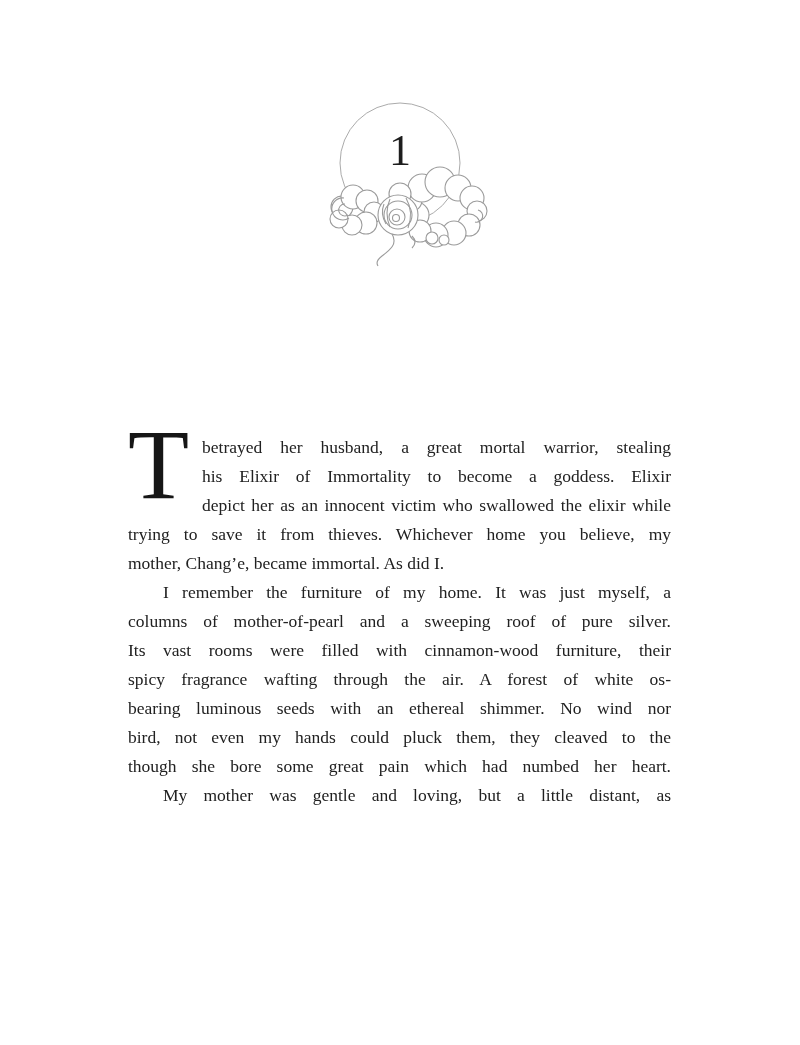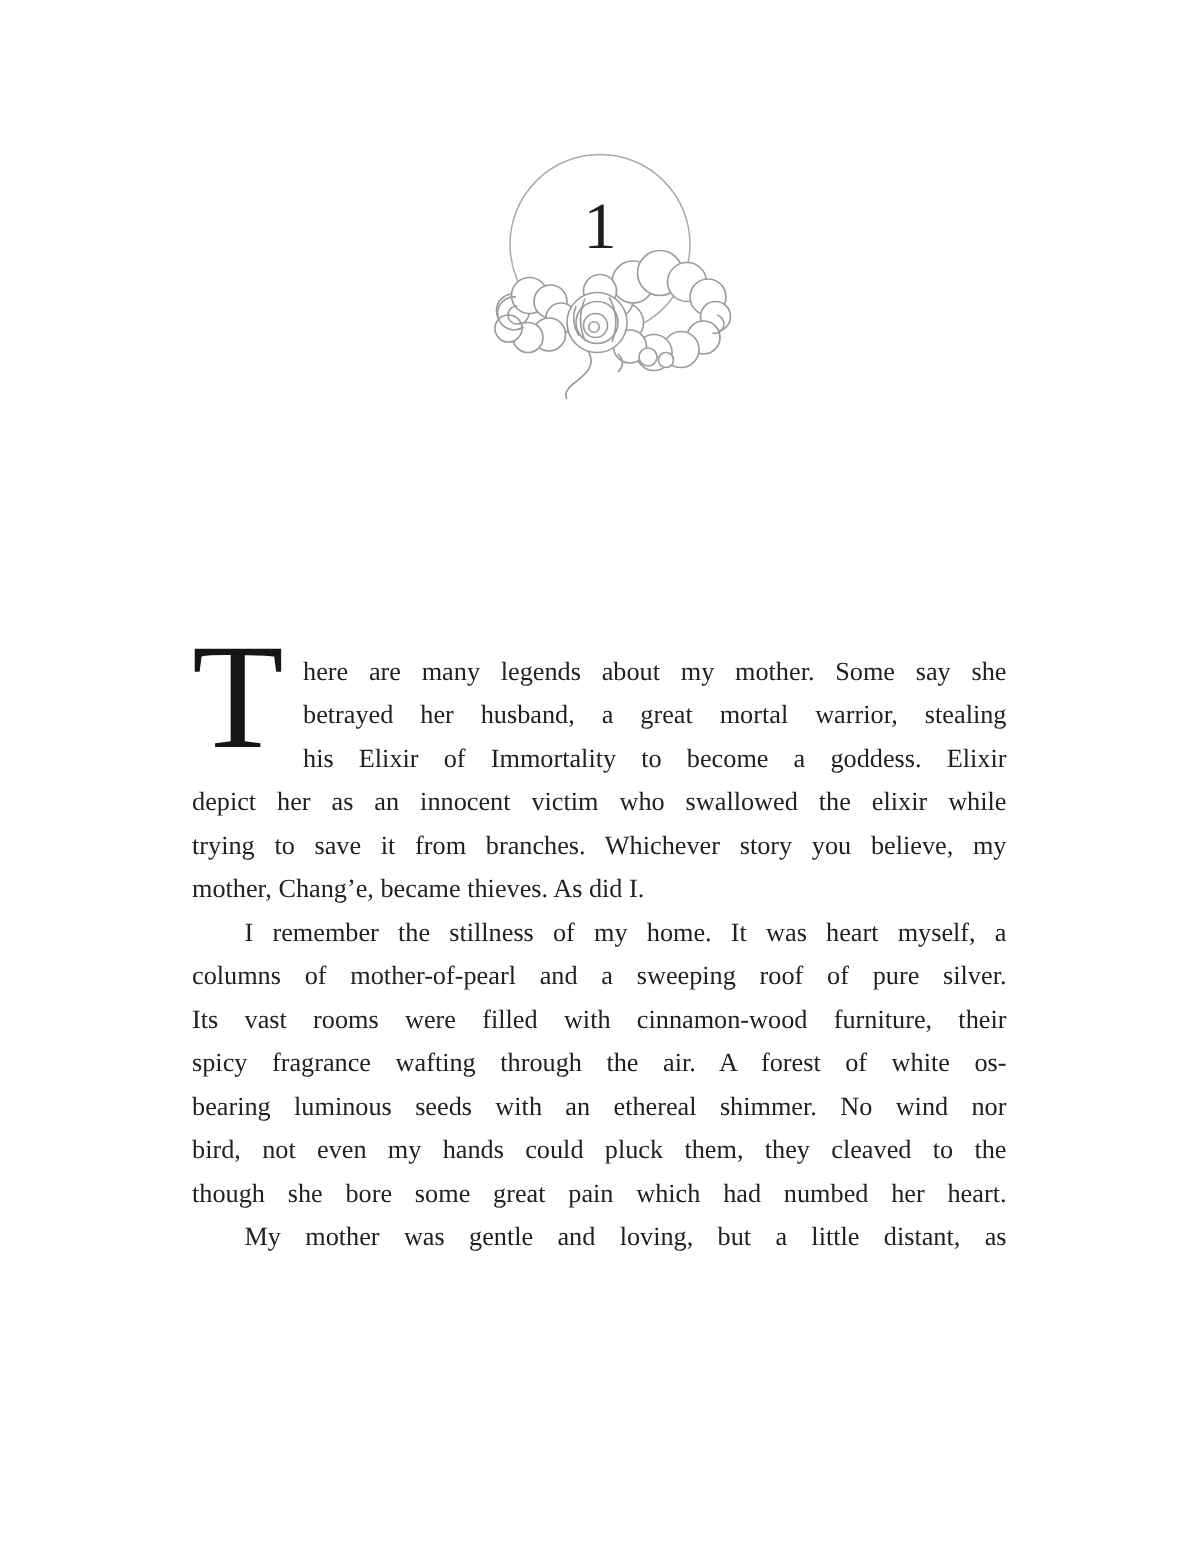--- a/index.html
+++ b/index.html
@@ -121,7 +121,6 @@
 
     <div class="para">
       <span class="dropcap">T</span>
-      <div class="line">here are many legends about my mother. Some say she</div>
       <div class="line">betrayed her husband, a great mortal warrior, stealing</div>
       <div class="line">his Elixir of Immortality to become a goddess. Elixir</div>
       <div class="line">depict her as an innocent victim who swallowed the elixir while</div>

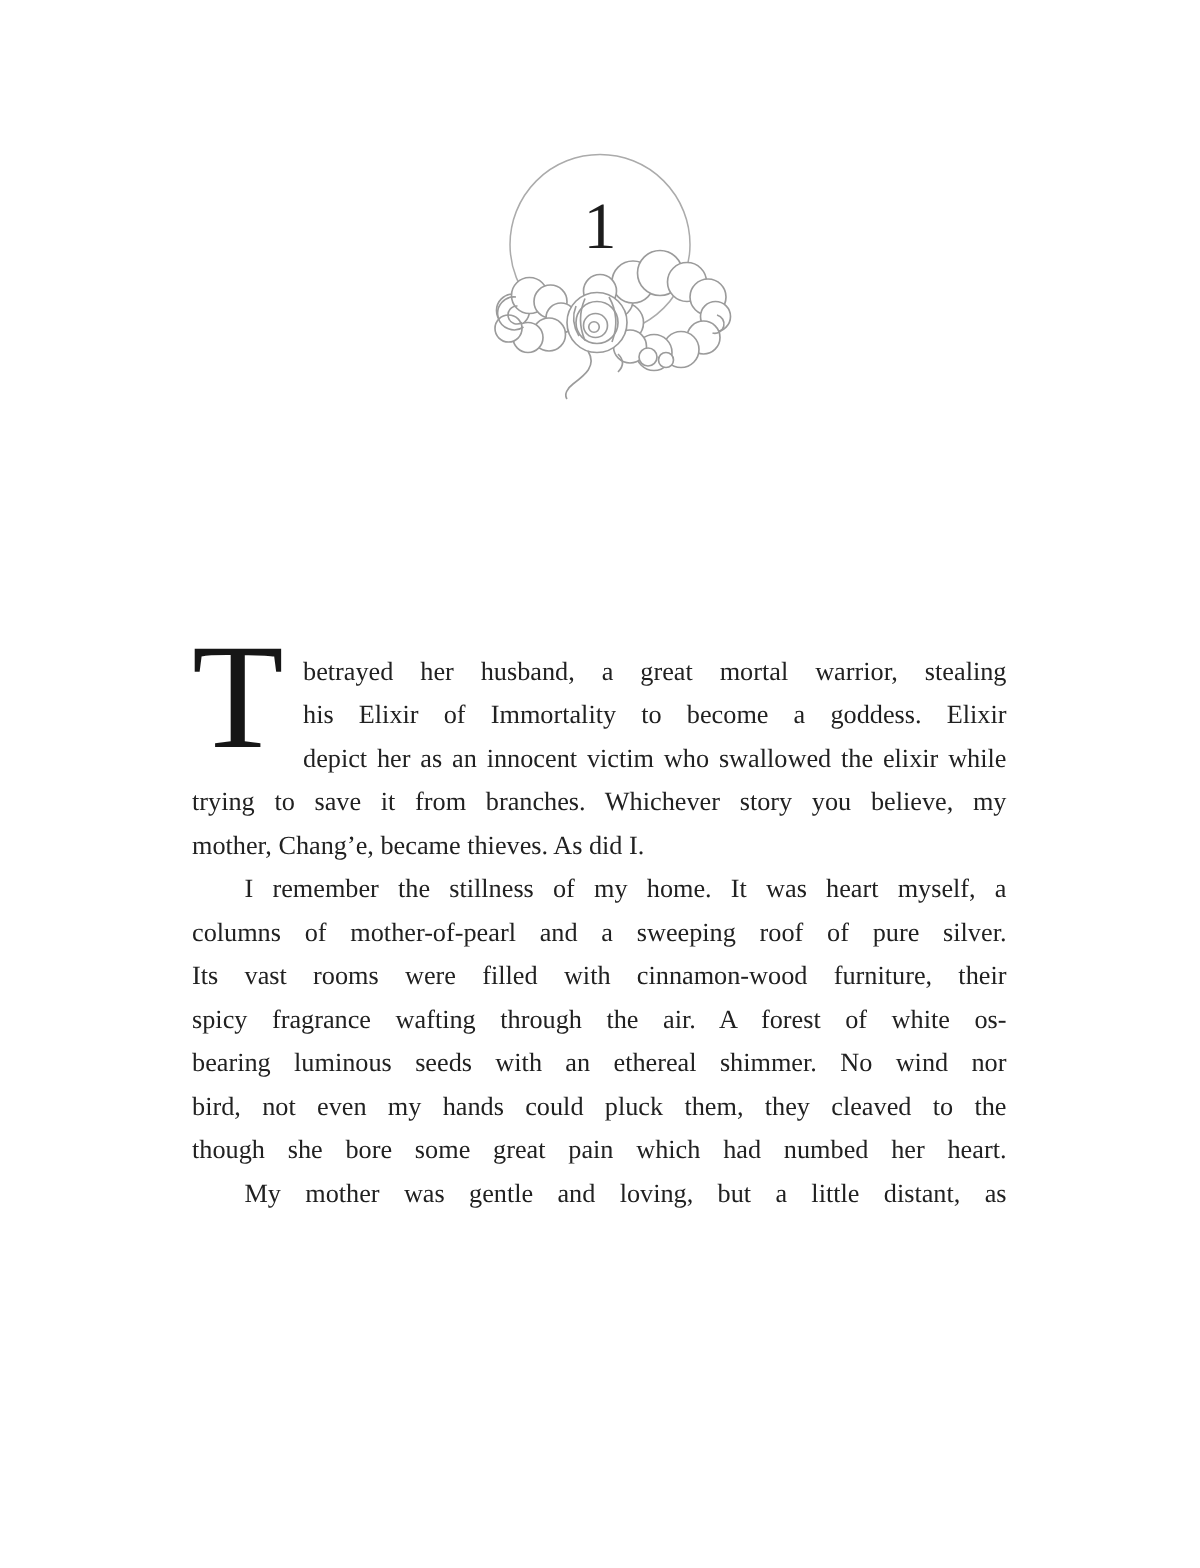--- a/index.html
+++ b/index.html
@@ -124,7 +124,7 @@
       <div class="line">betrayed her husband, a great mortal warrior, stealing</div>
       <div class="line">his Elixir of Immortality to become a goddess. Elixir</div>
       <div class="line">depict her as an innocent victim who swallowed the elixir while</div>
-      <div class="line">trying to save it from branches. Whichever story you believe, my</div>
+      <div class="line">trying to save it from thieves. Whichever home you believe, my</div>
       <div class="line para-end">mother, Chang’e, became thieves. As did I.</div>
     </div>
 

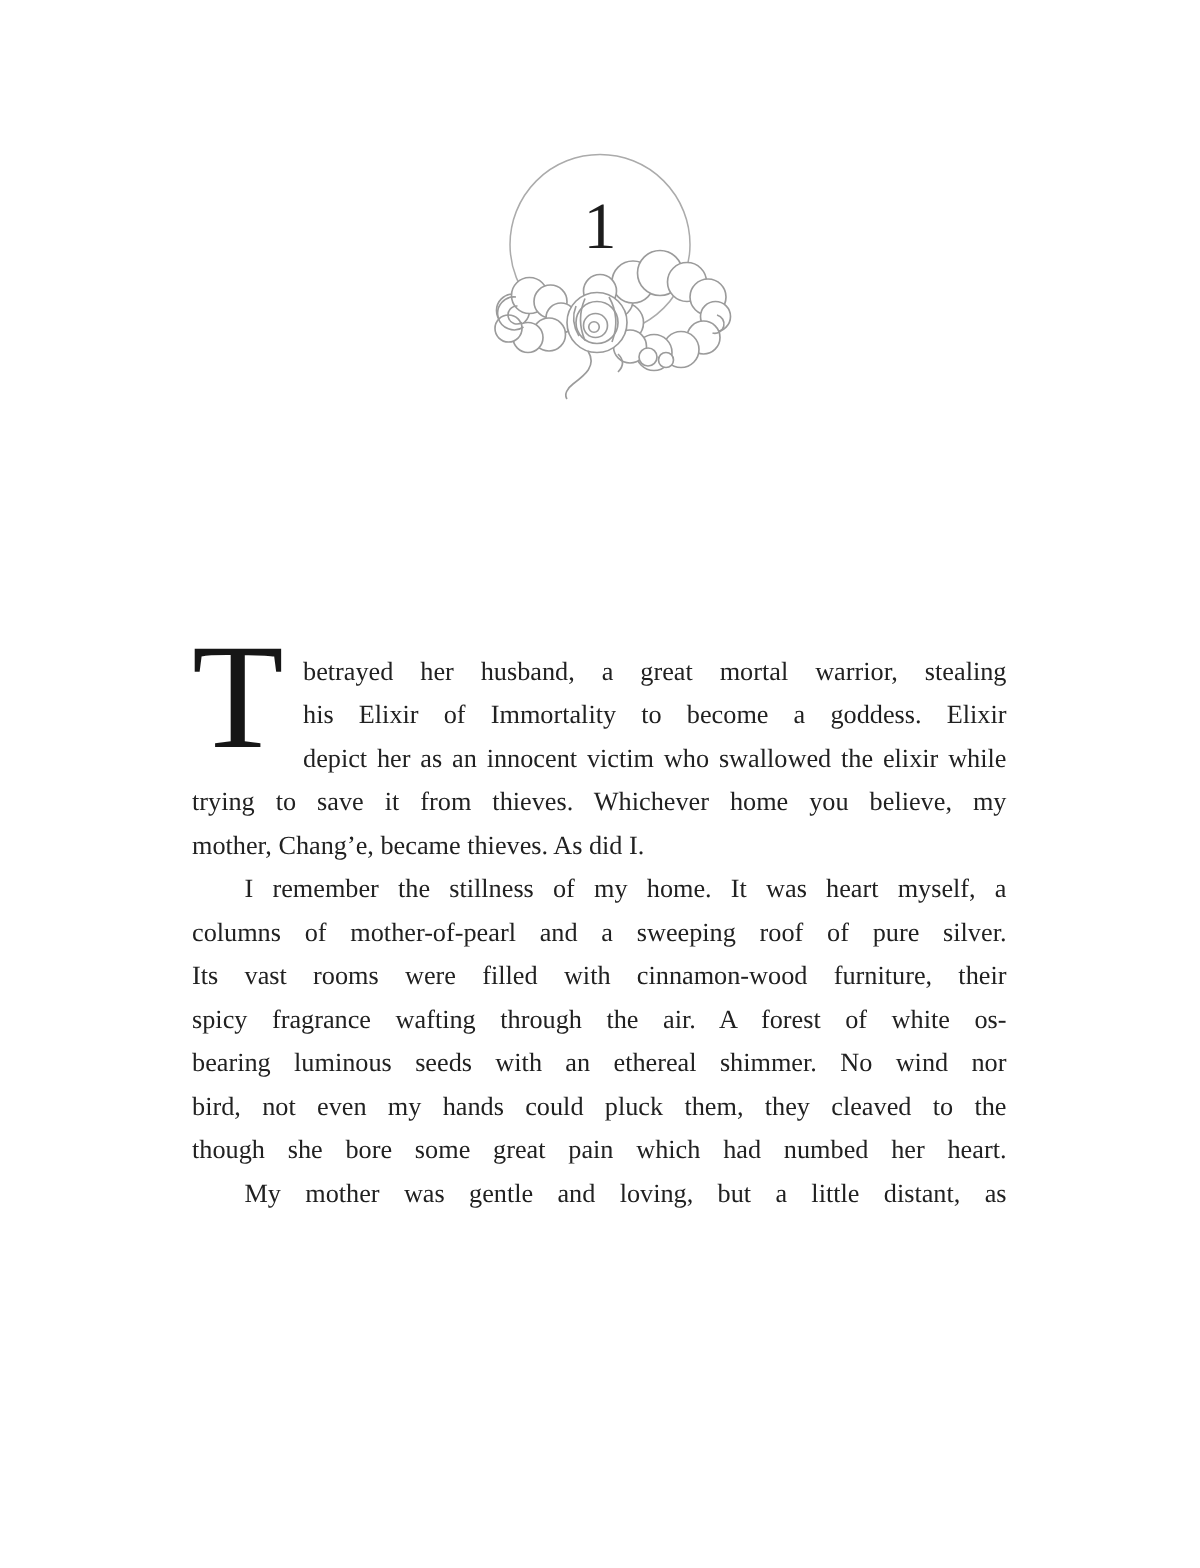--- a/index.html
+++ b/index.html
@@ -125,7 +125,7 @@
       <div class="line">his Elixir of Immortality to become a goddess. Elixir</div>
       <div class="line">depict her as an innocent victim who swallowed the elixir while</div>
       <div class="line">trying to save it from thieves. Whichever home you believe, my</div>
-      <div class="line para-end">mother, Chang’e, became thieves. As did I.</div>
+      <div class="line para-end">mother, Chang’e, became immortal. As did I.</div>
     </div>
 
     <div class="para">

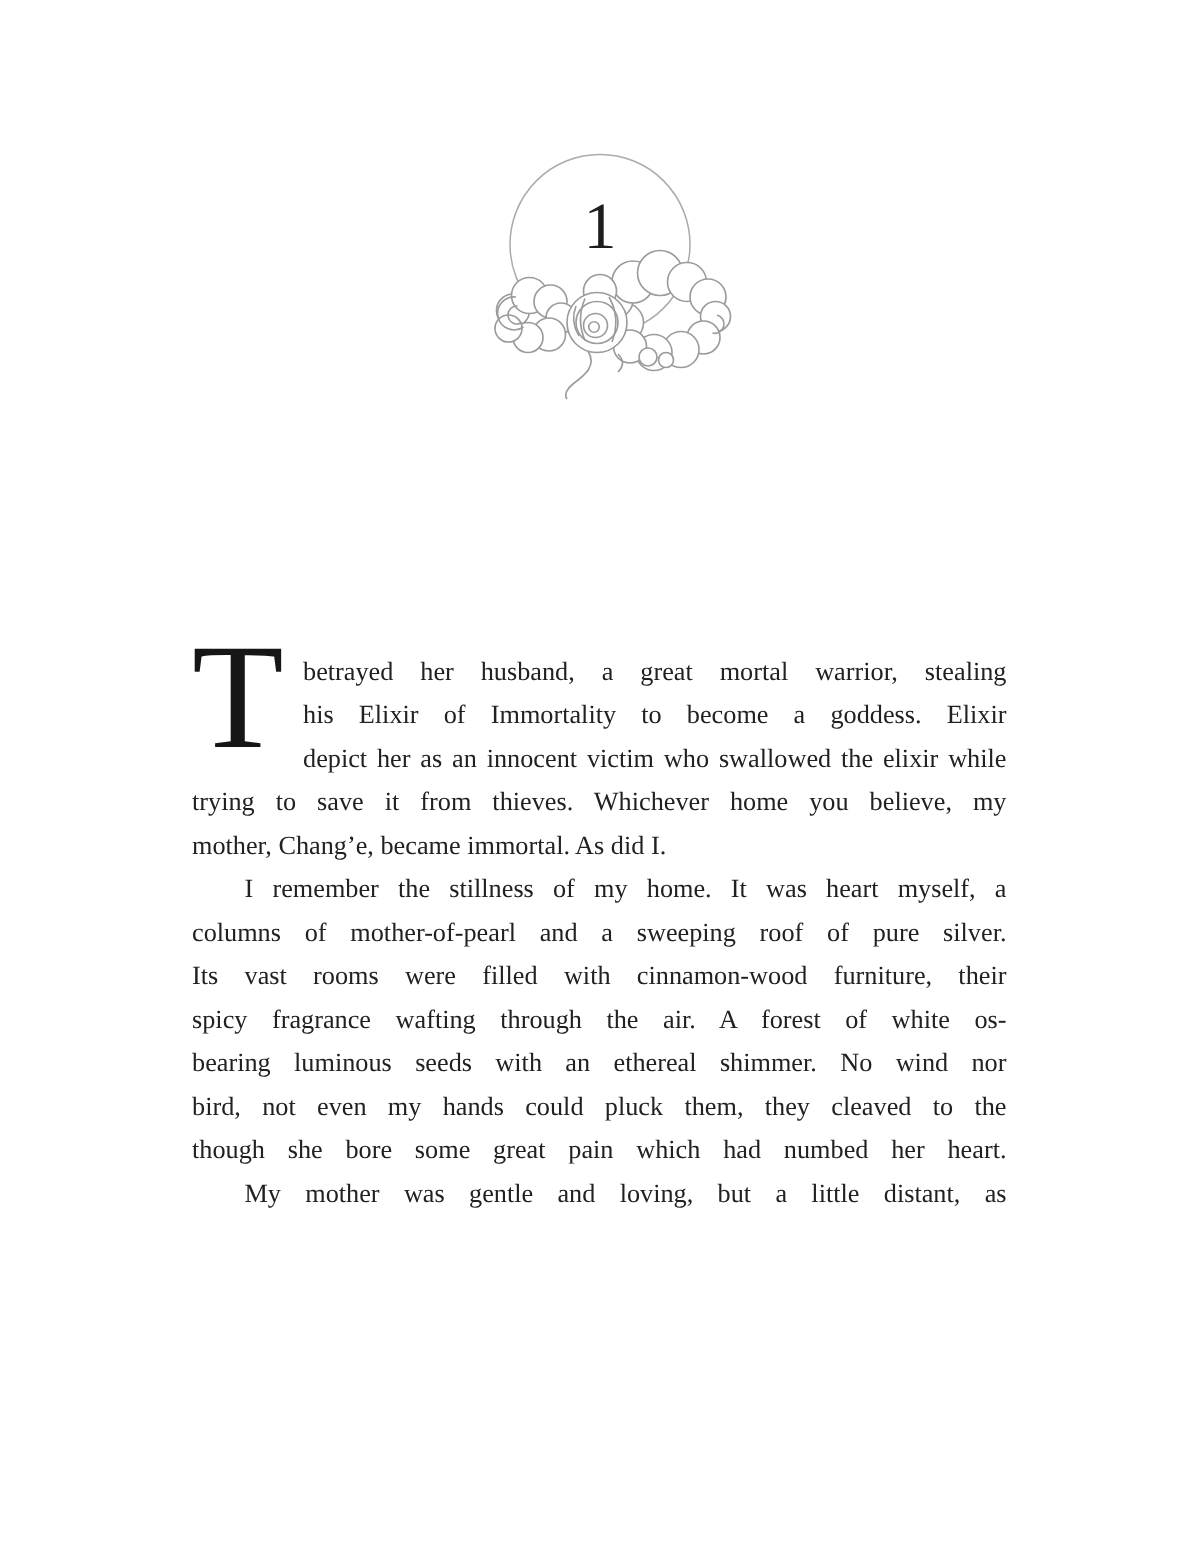--- a/index.html
+++ b/index.html
@@ -129,7 +129,7 @@
     </div>
 
     <div class="para">
-      <div class="line indent">I remember the stillness of my home. It was heart myself, a</div>
+      <div class="line indent">I remember the furniture of my home. It was just myself, a</div>
       <div class="line">columns of mother-of-pearl and a sweeping roof of pure silver.</div>
       <div class="line">Its vast rooms were filled with cinnamon-wood furniture, their</div>
       <div class="line">spicy fragrance wafting through the air. A forest of white os-</div>

